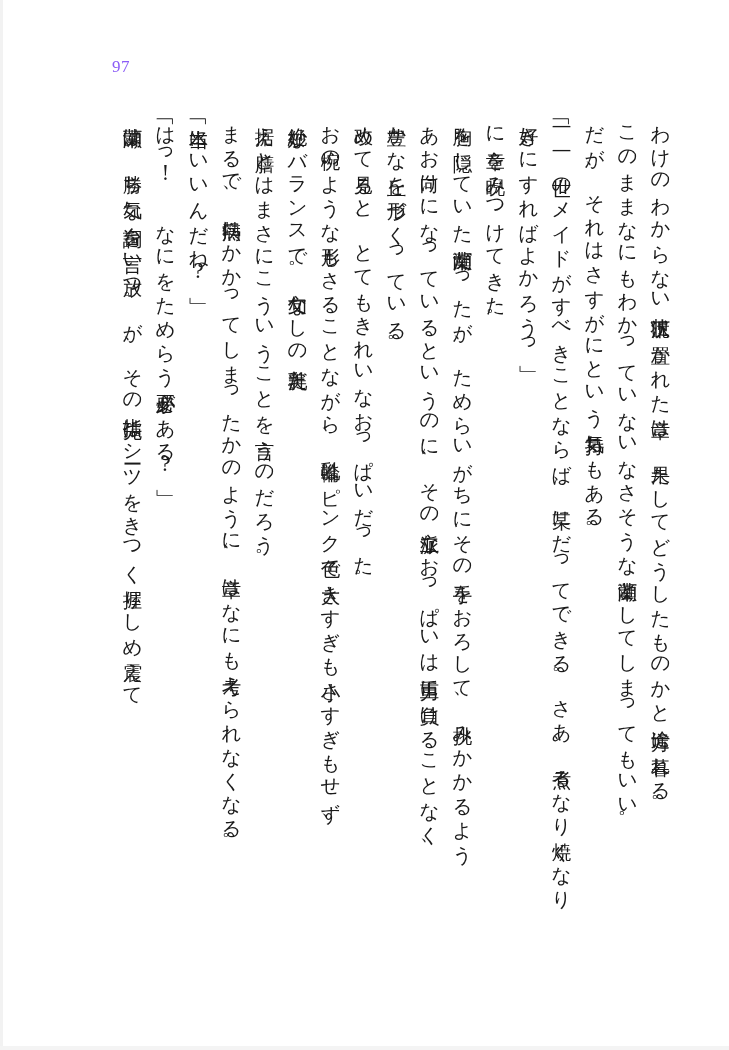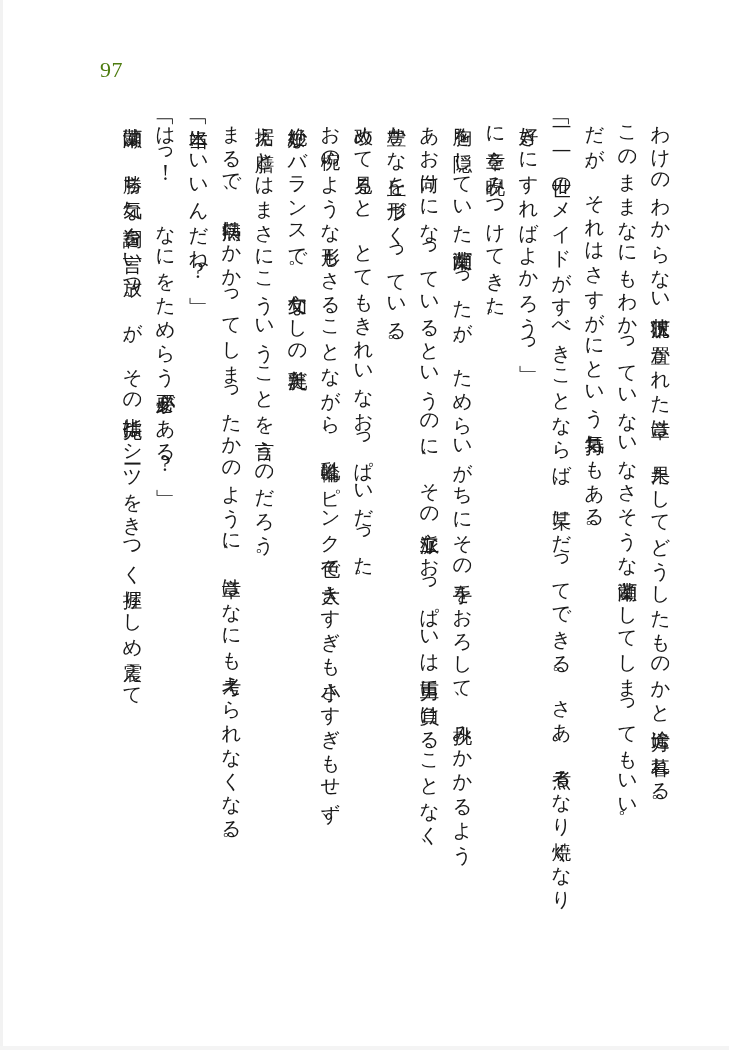--- a/index.html
+++ b/index.html
@@ -37,10 +37,10 @@
   }
   #page-number {
     position: absolute;
-    left: 100px;
+    left: 112px;
     top: 57px;
-    font-size: 22px;
-    color: #4d7c0f;
+    font-size: 17px;
+    color: #8b5cf6;
     letter-spacing: 0.5px;
     font-family: "Liberation Serif", serif;
   }

